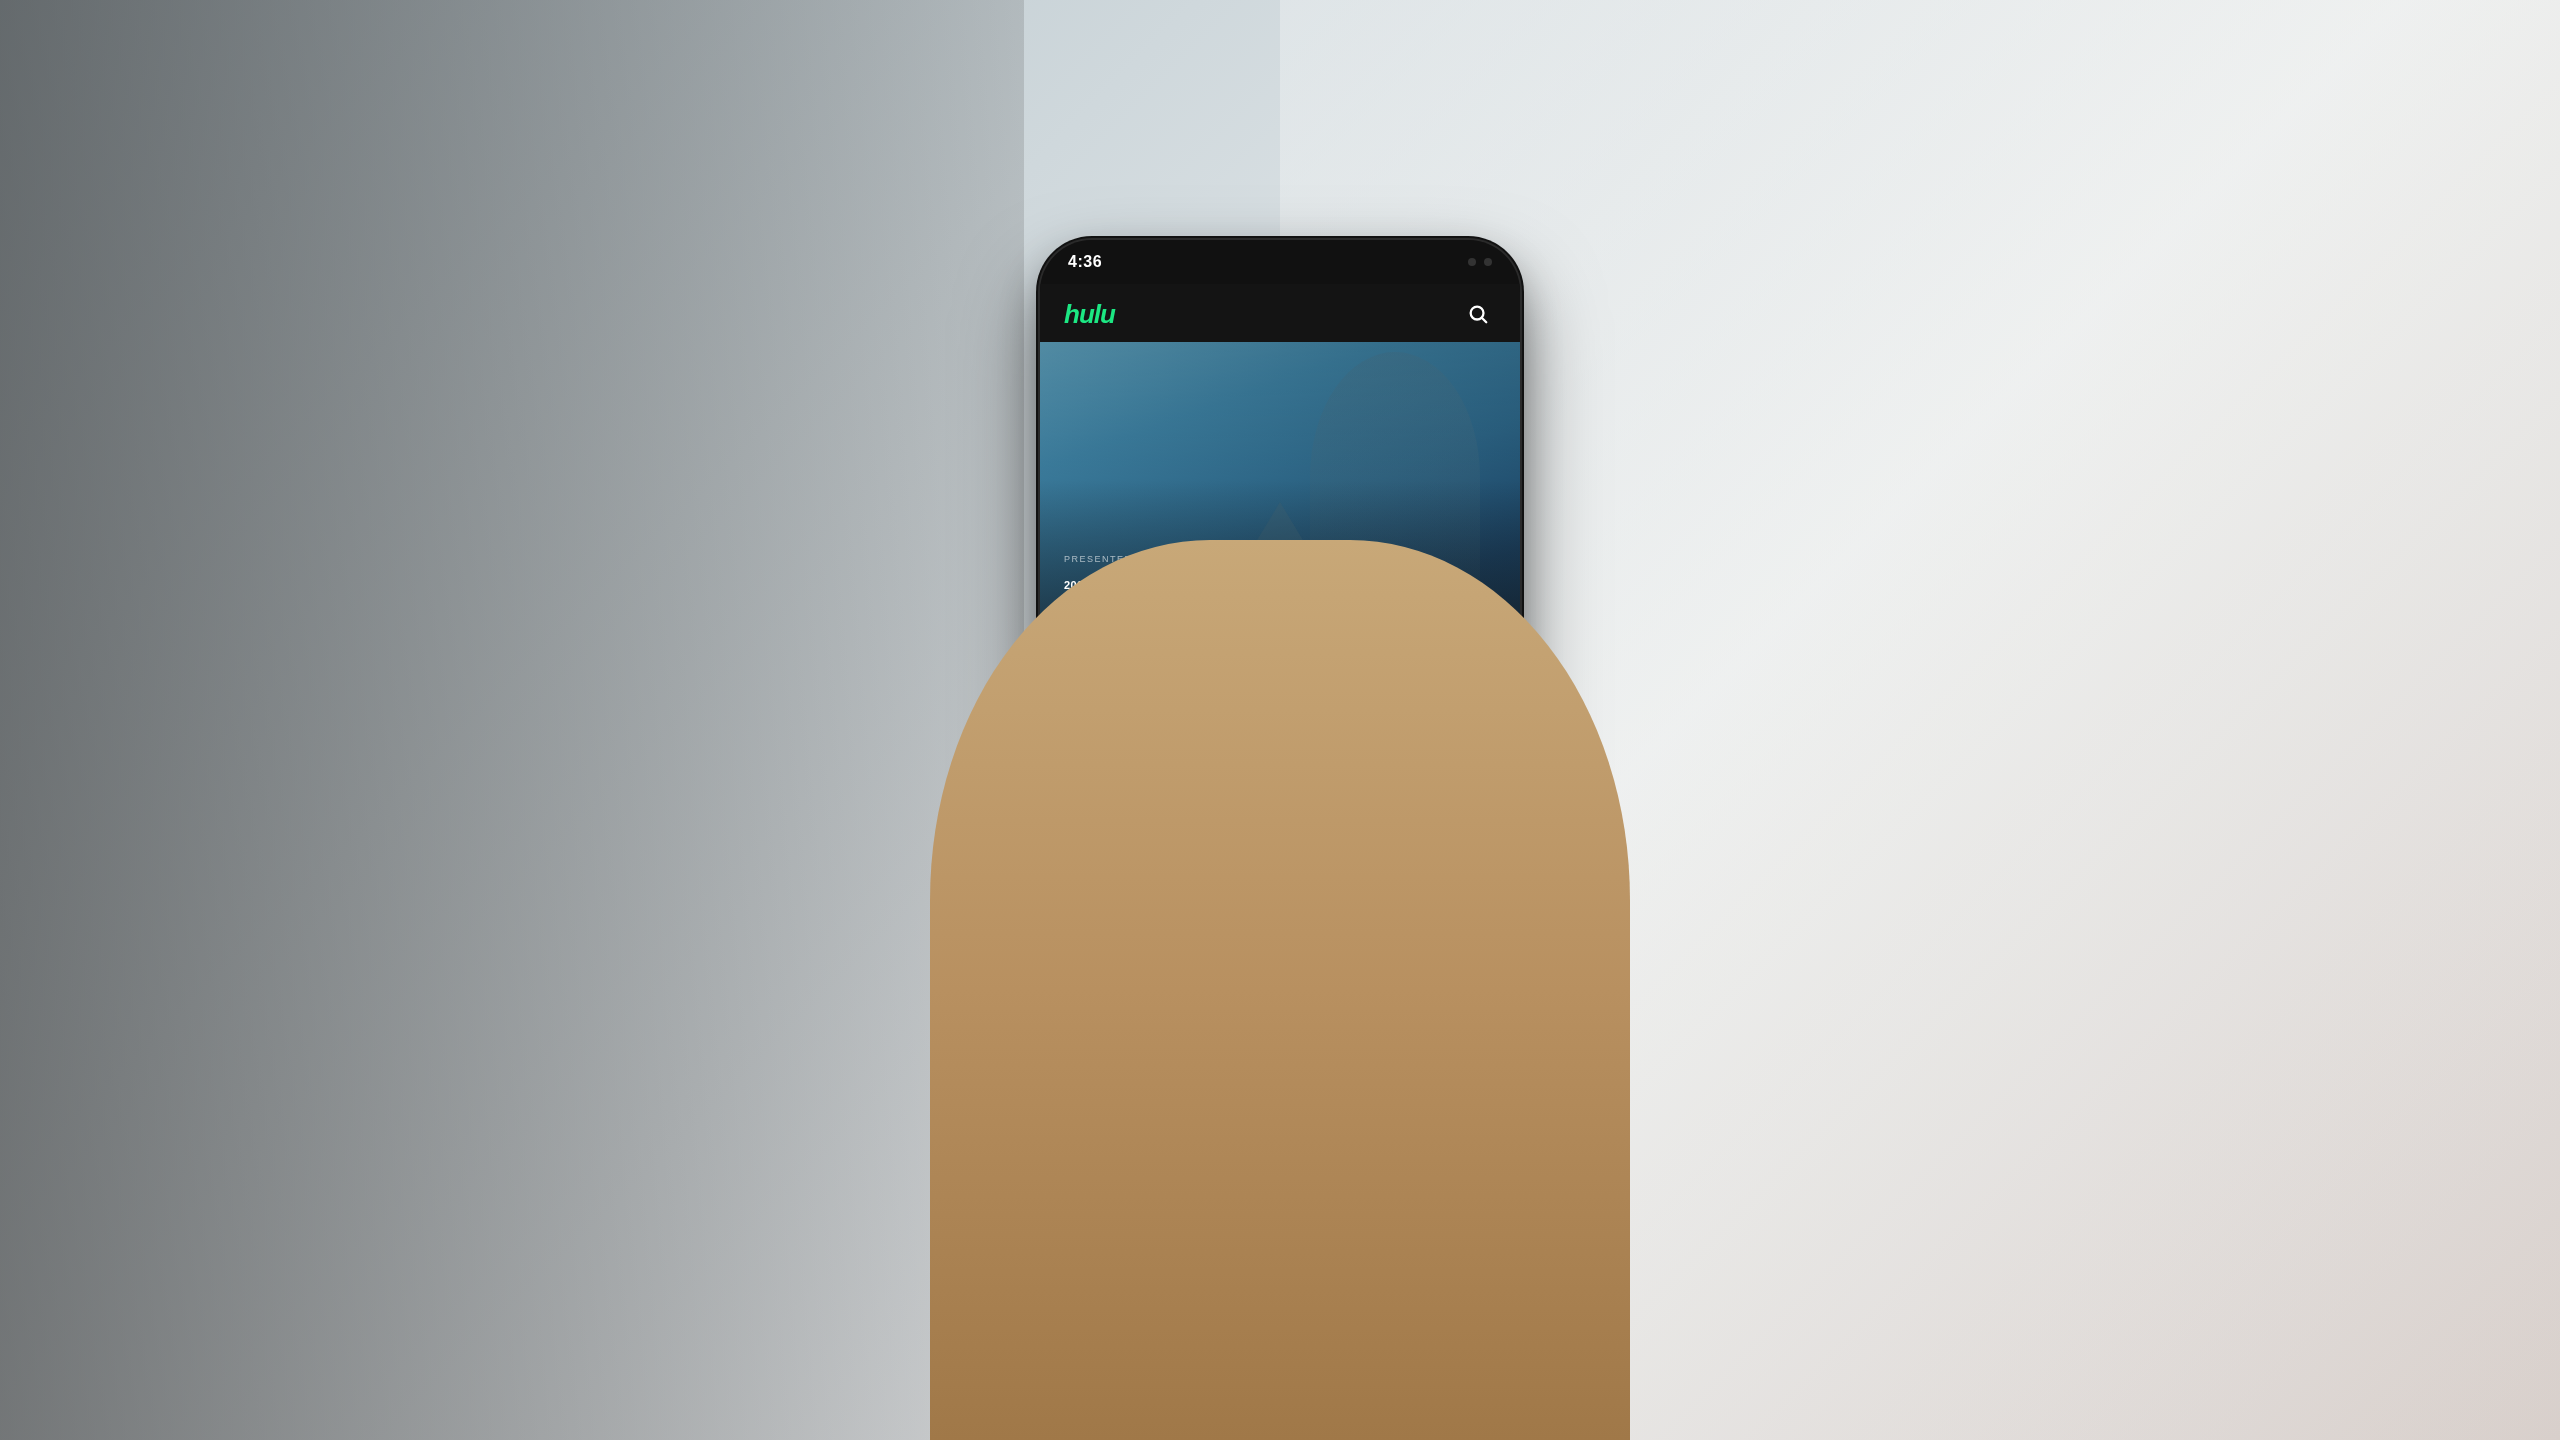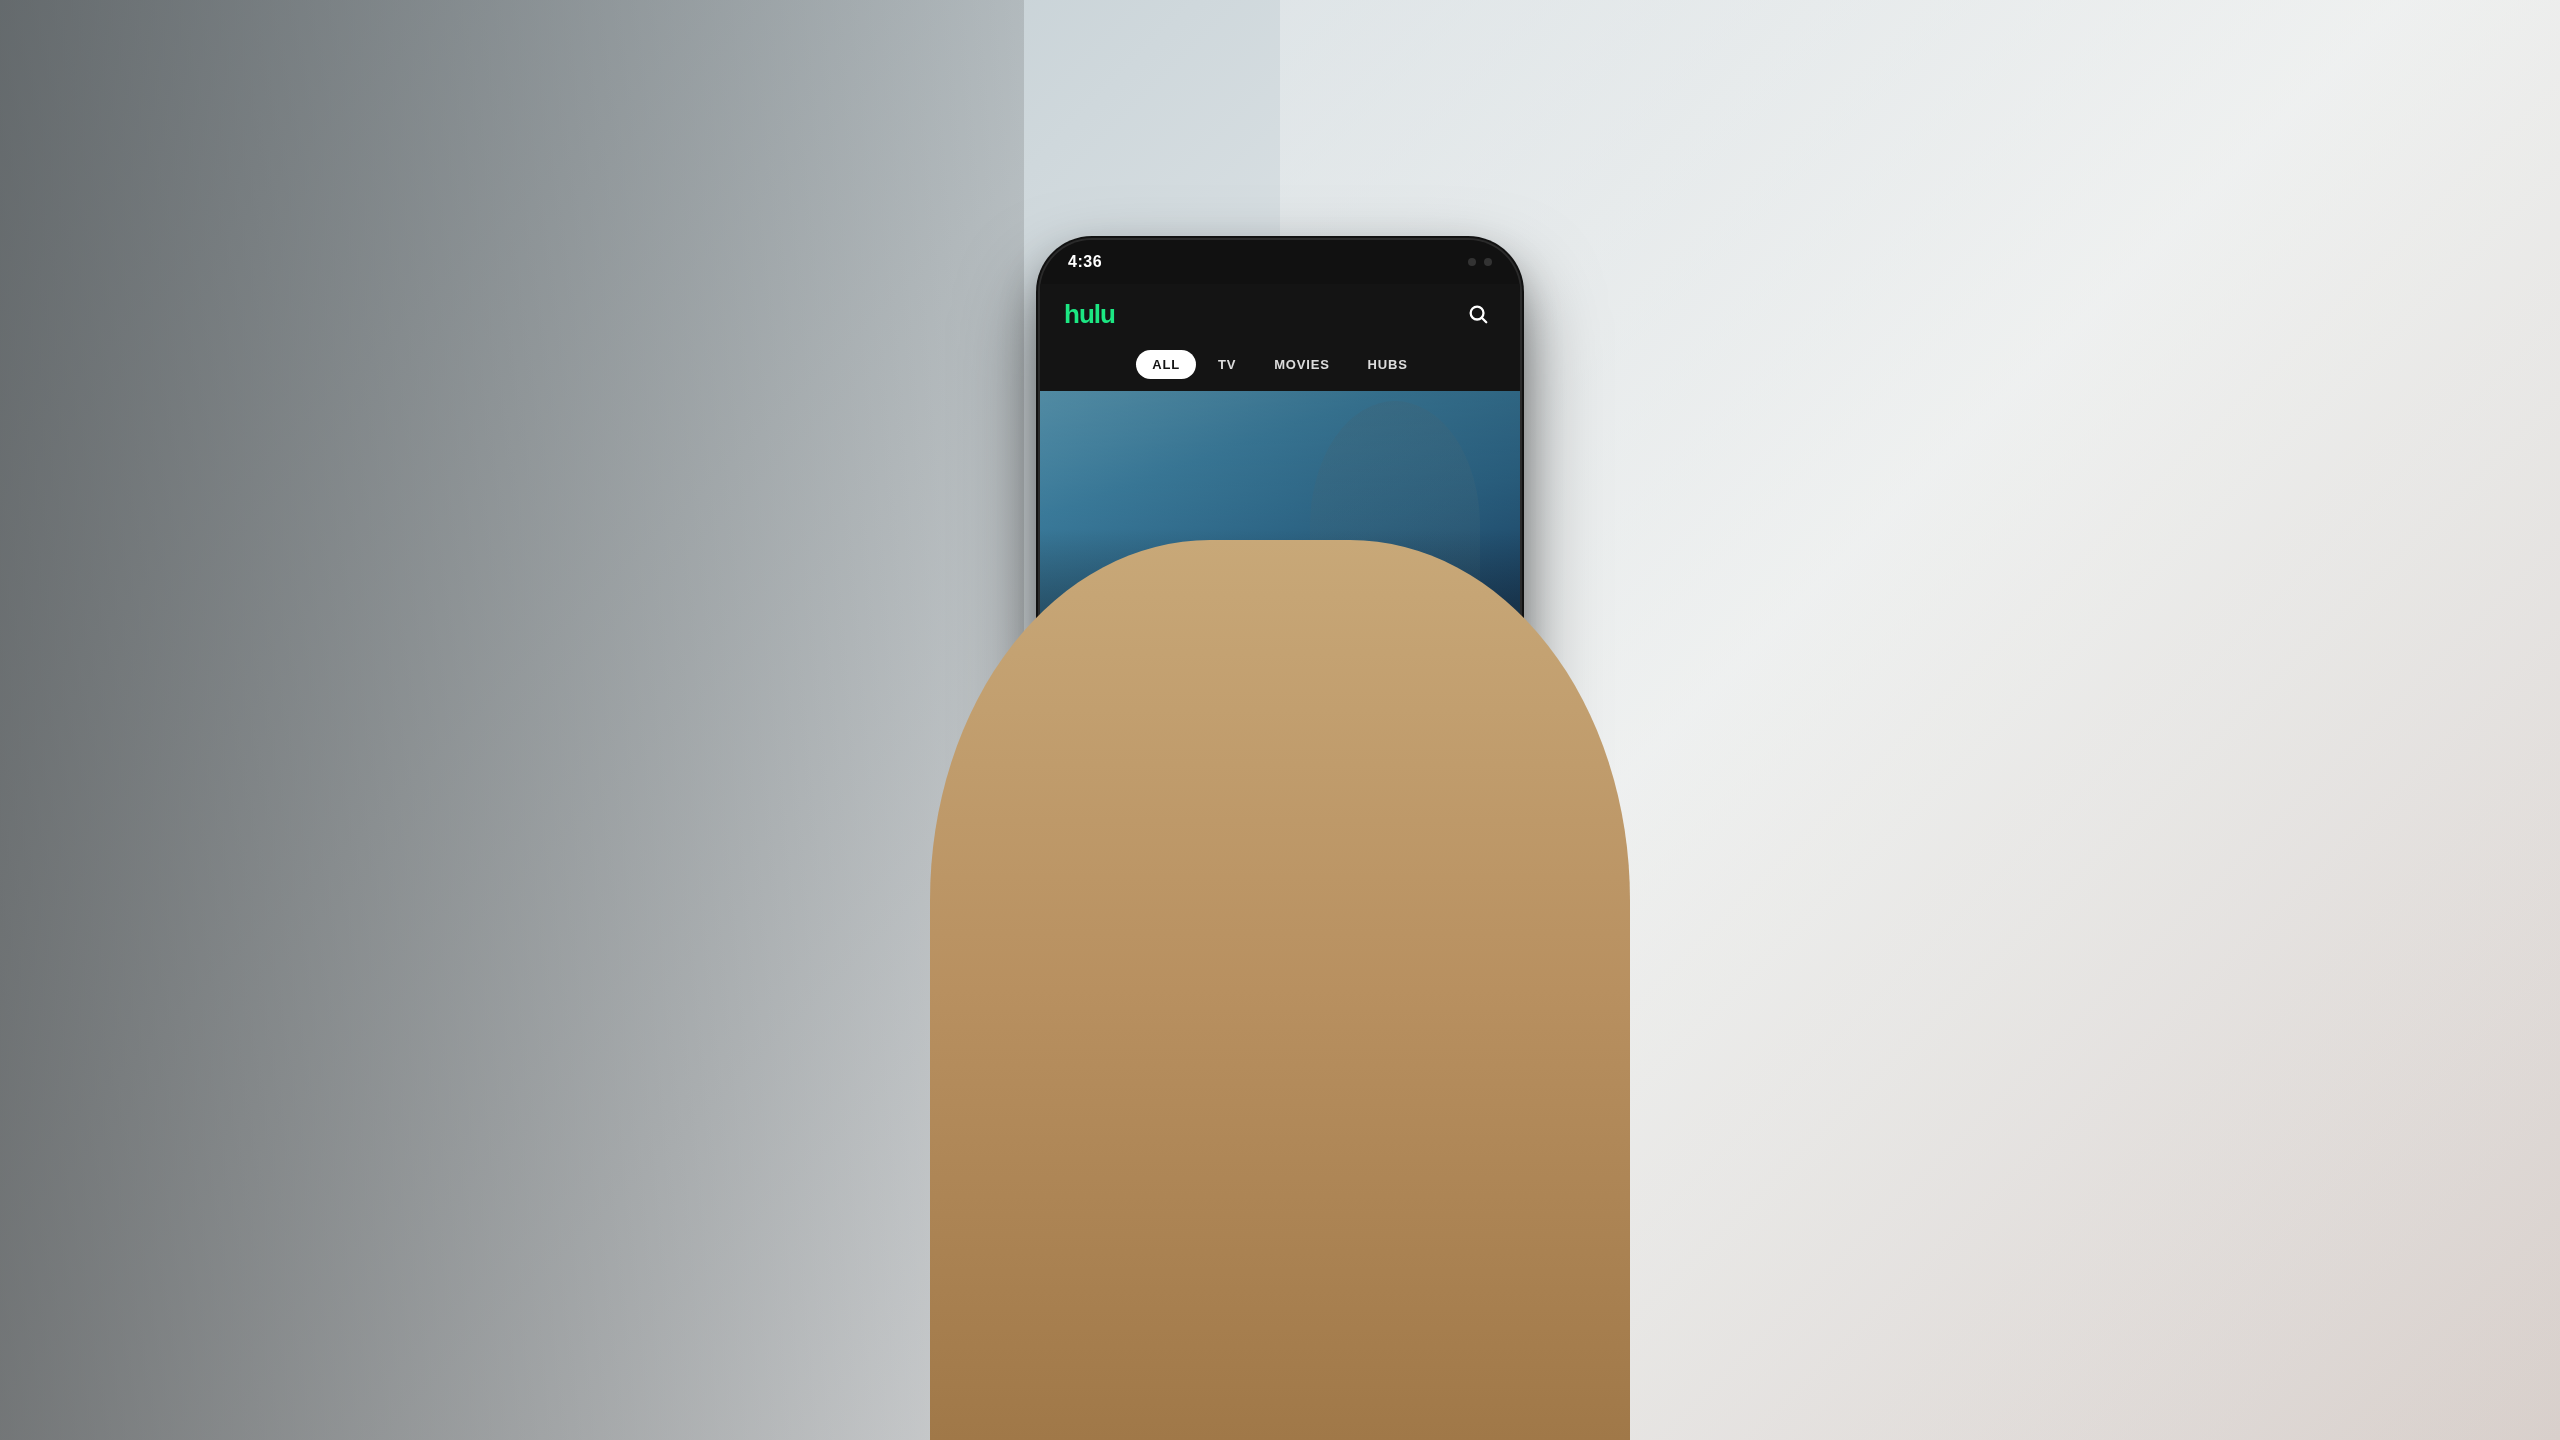--- a/index.html
+++ b/index.html
@@ -113,6 +113,7 @@
       color: #1CE783;
       font-size: 26px;
       font-weight: 900;
+      font-style: italic;
       letter-spacing: -1px;
     }
 

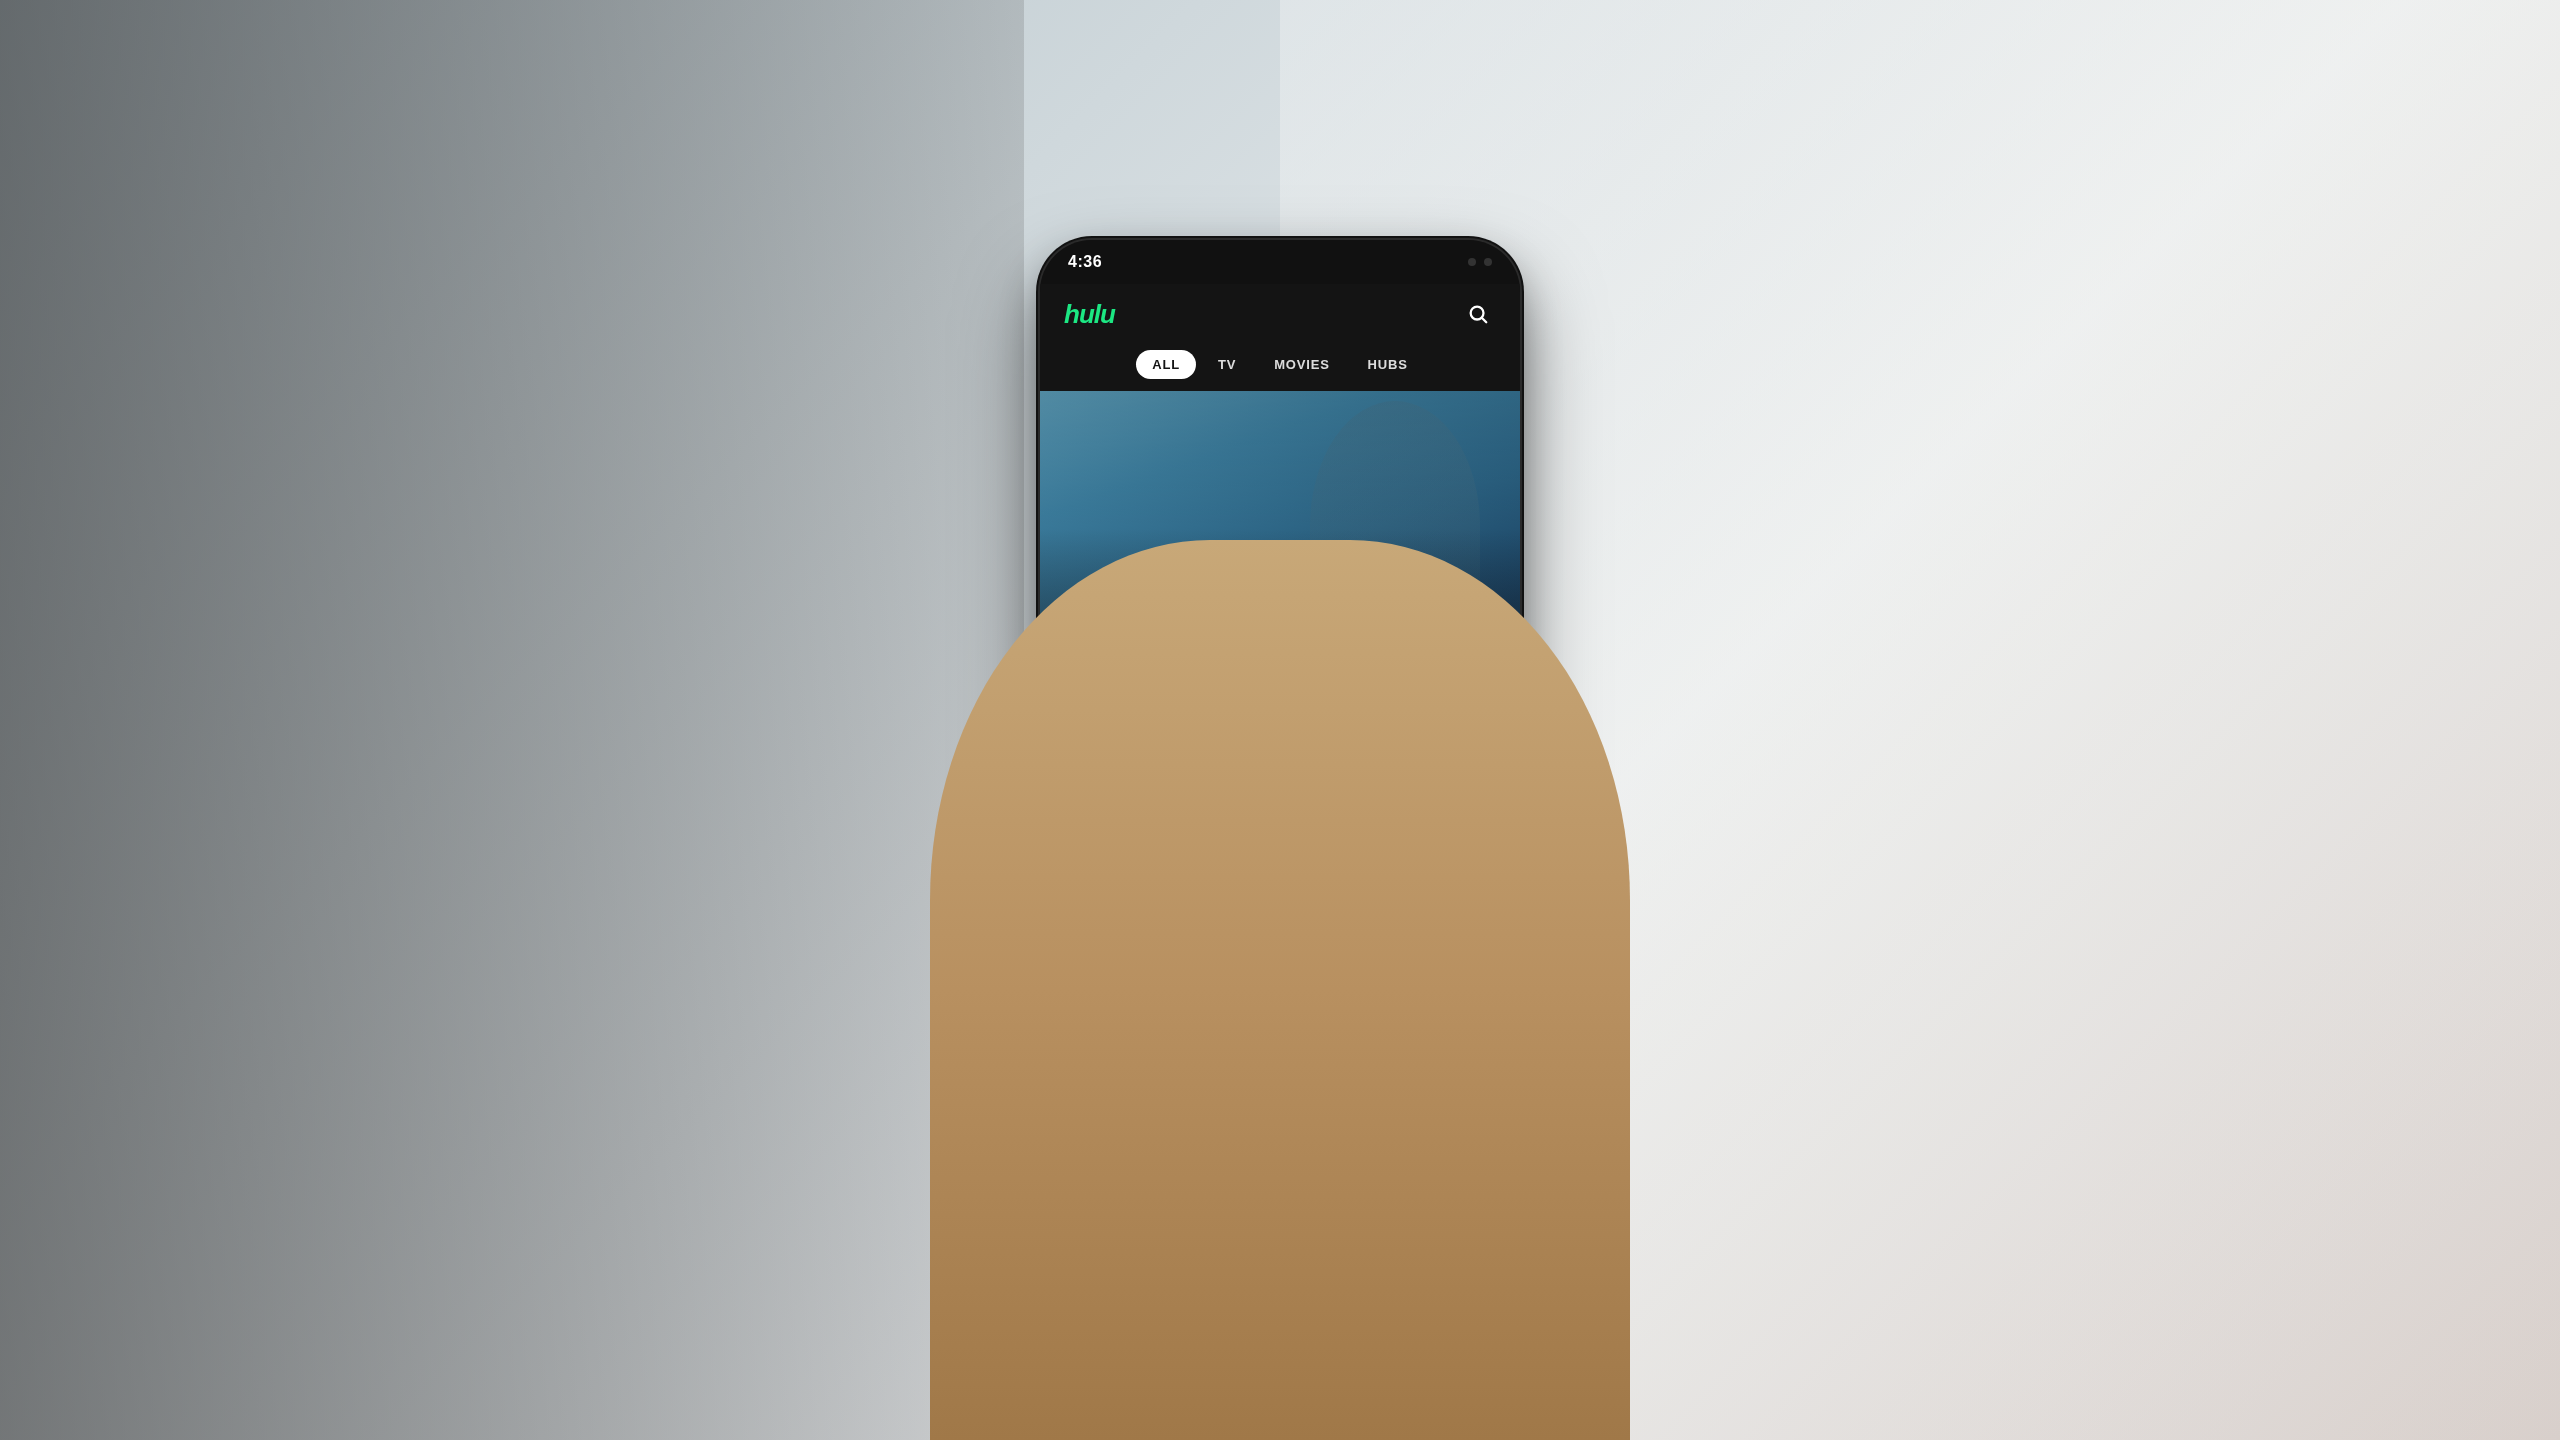--- a/index.html
+++ b/index.html
@@ -499,12 +499,6 @@
         </div>
       </div>
 
-      <div class="nav-tabs">
-        <div class="nav-tab active">ALL</div>
-        <div class="nav-tab">TV</div>
-        <div class="nav-tab">MOVIES</div>
-        <div class="nav-tab">HUBS</div>
-      </div>
 
       <div class="hero">
         <div class="hero-bg">

